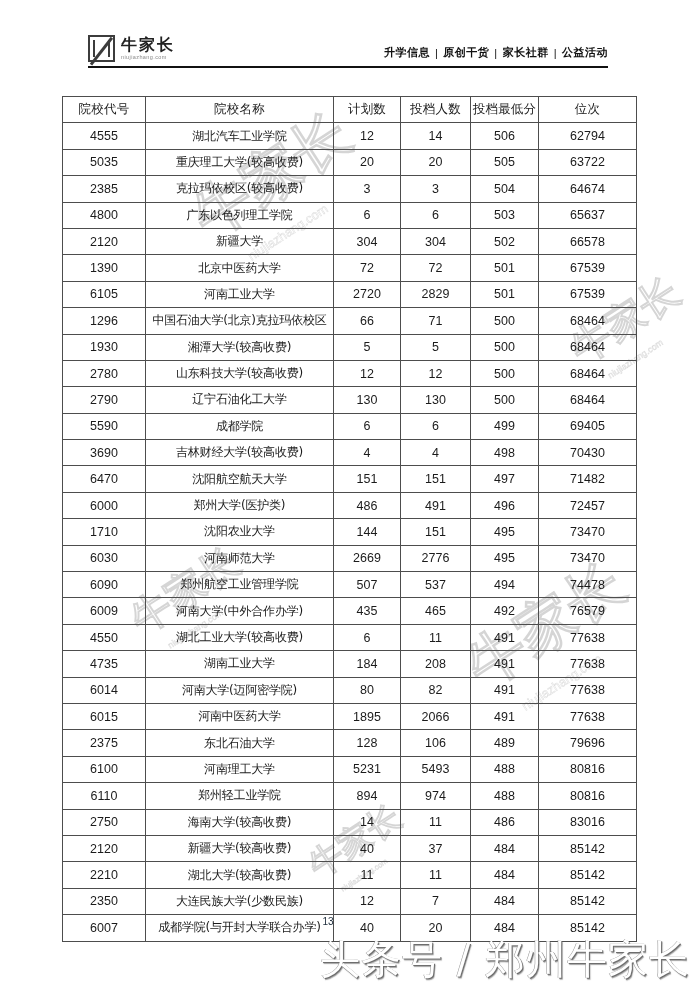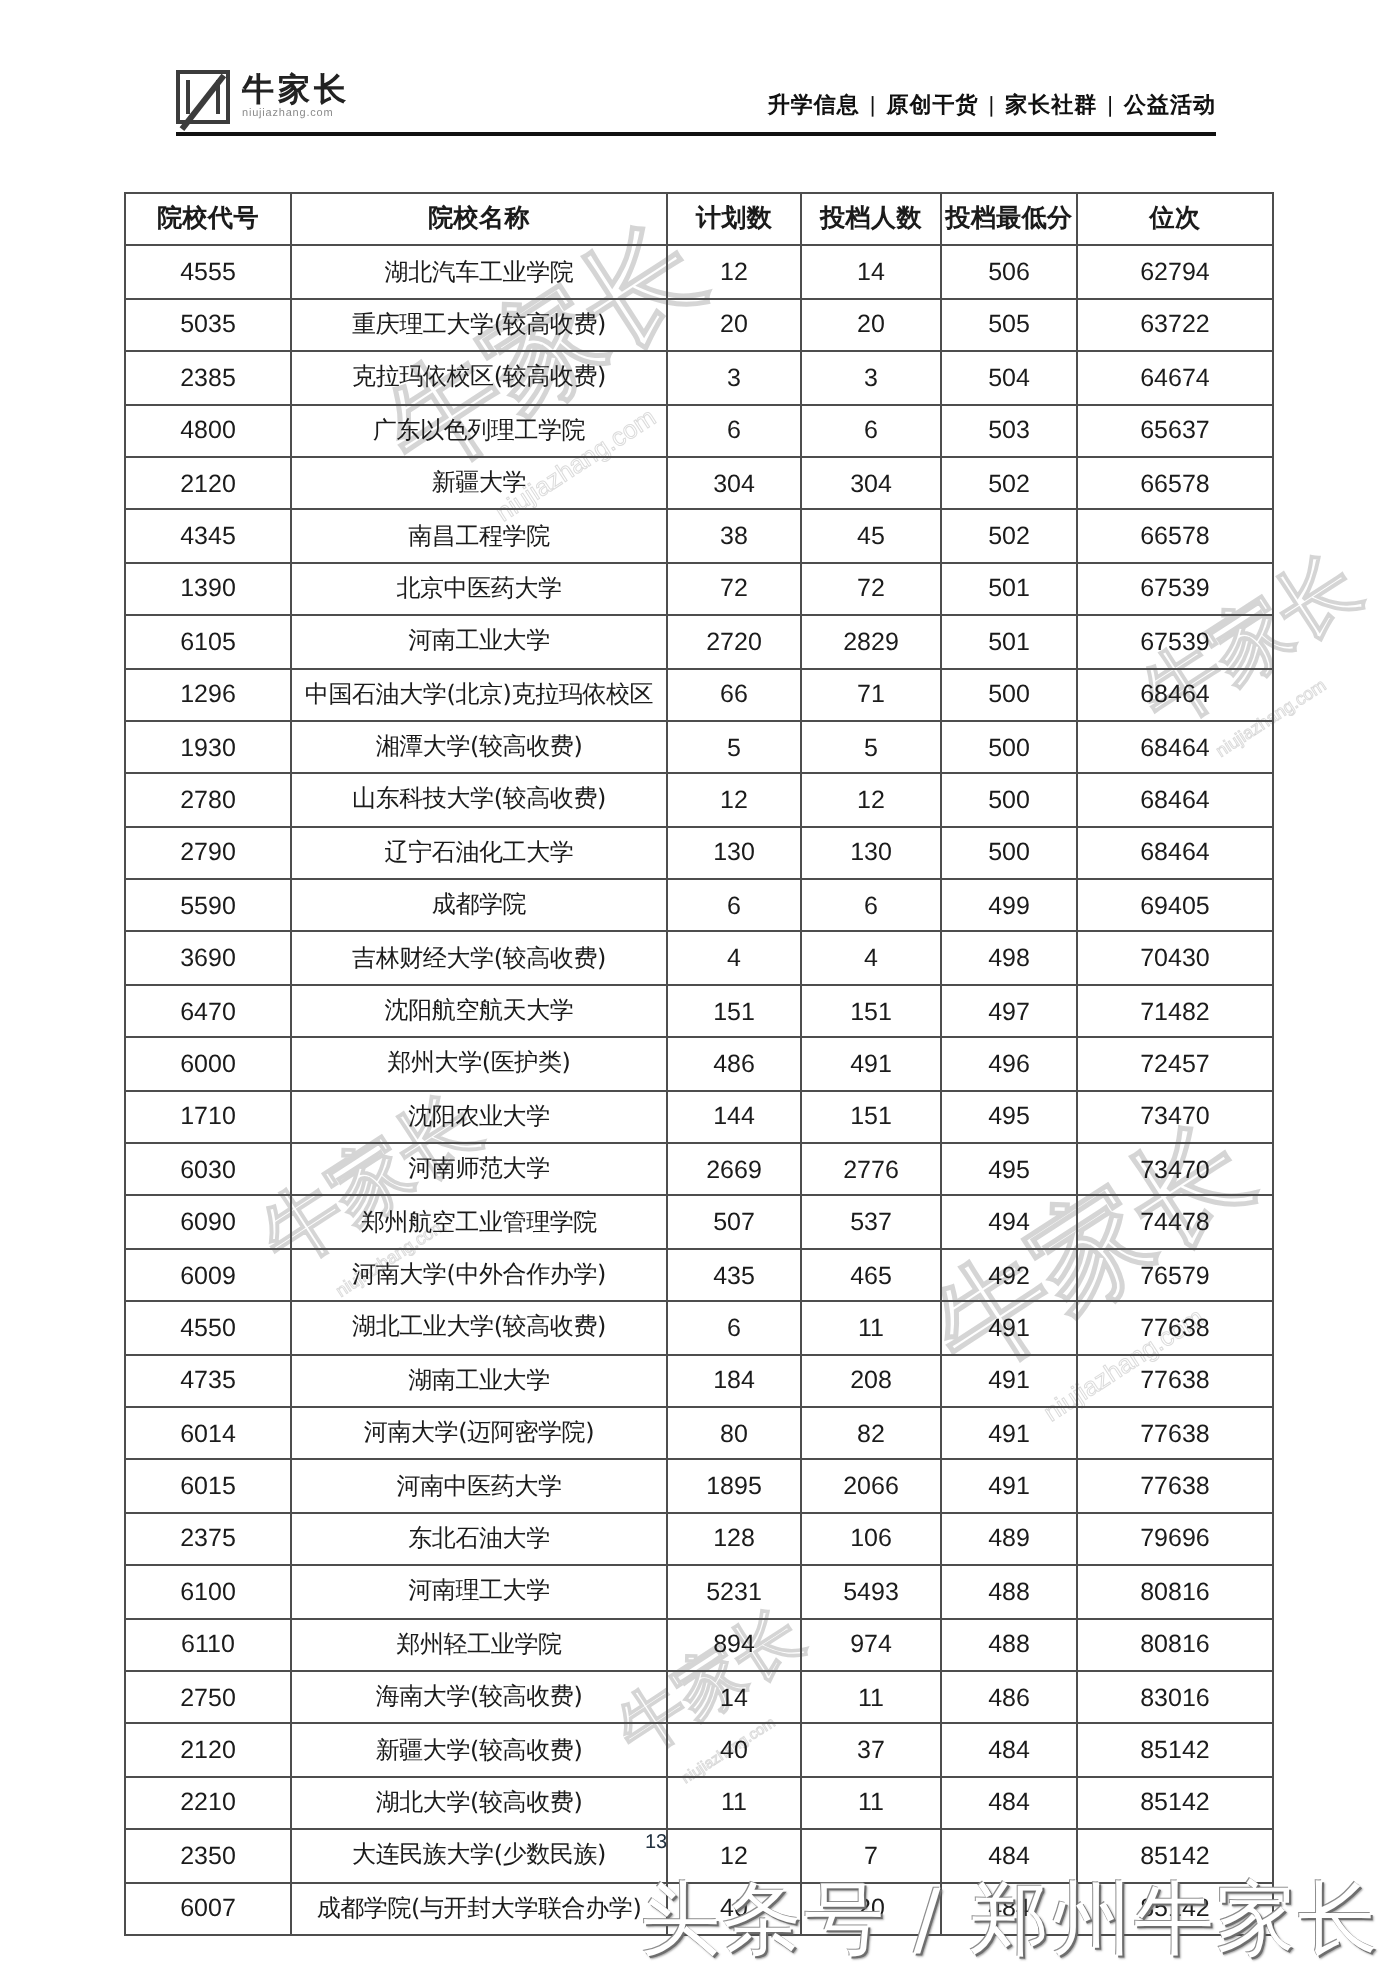--- a/index.html
+++ b/index.html
@@ -143,7 +143,7 @@
     background: transparent;
   }
   table.score-table th {
-    font-weight: bold;
+    font-weight: normal;
     font-size: 12.5px;
     font-family: "DejaVu Sans", "Liberation Sans", sans-serif;
     letter-spacing: 0.2px;

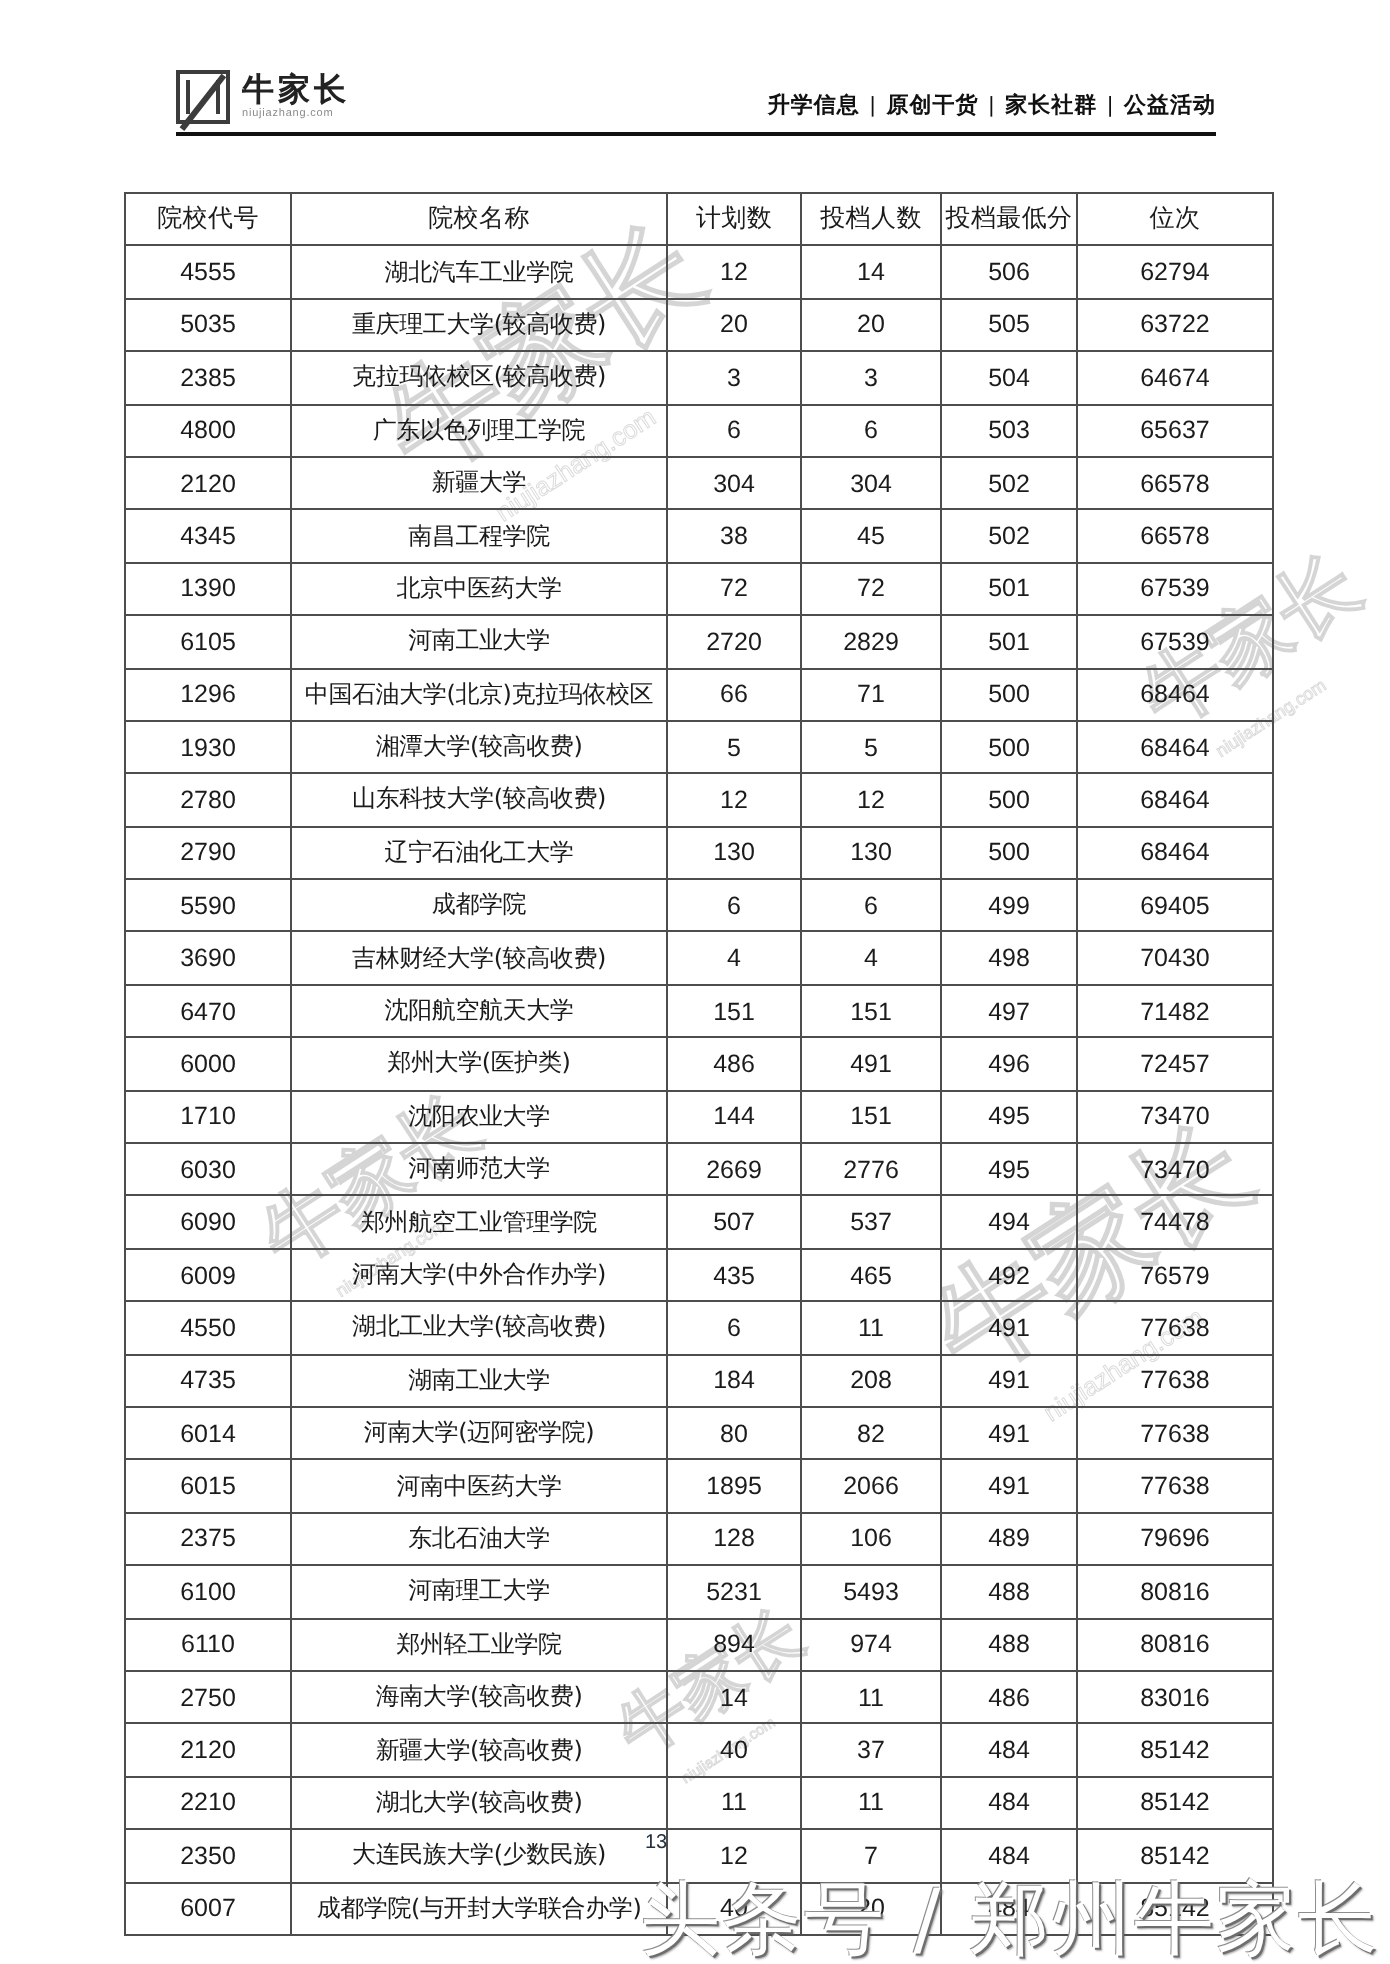--- a/index.html
+++ b/index.html
@@ -320,14 +320,6 @@
           <td class="cell-num">66578</td>
         </tr>
         <tr>
-          <td class="cell-num">4345</td>
-          <td class="cell-name">南昌工程学院</td>
-          <td class="cell-num">38</td>
-          <td class="cell-num">45</td>
-          <td class="cell-num">502</td>
-          <td class="cell-num">66578</td>
-        </tr>
-        <tr>
           <td class="cell-num">1390</td>
           <td class="cell-name">北京中医药大学</td>
           <td class="cell-num">72</td>

